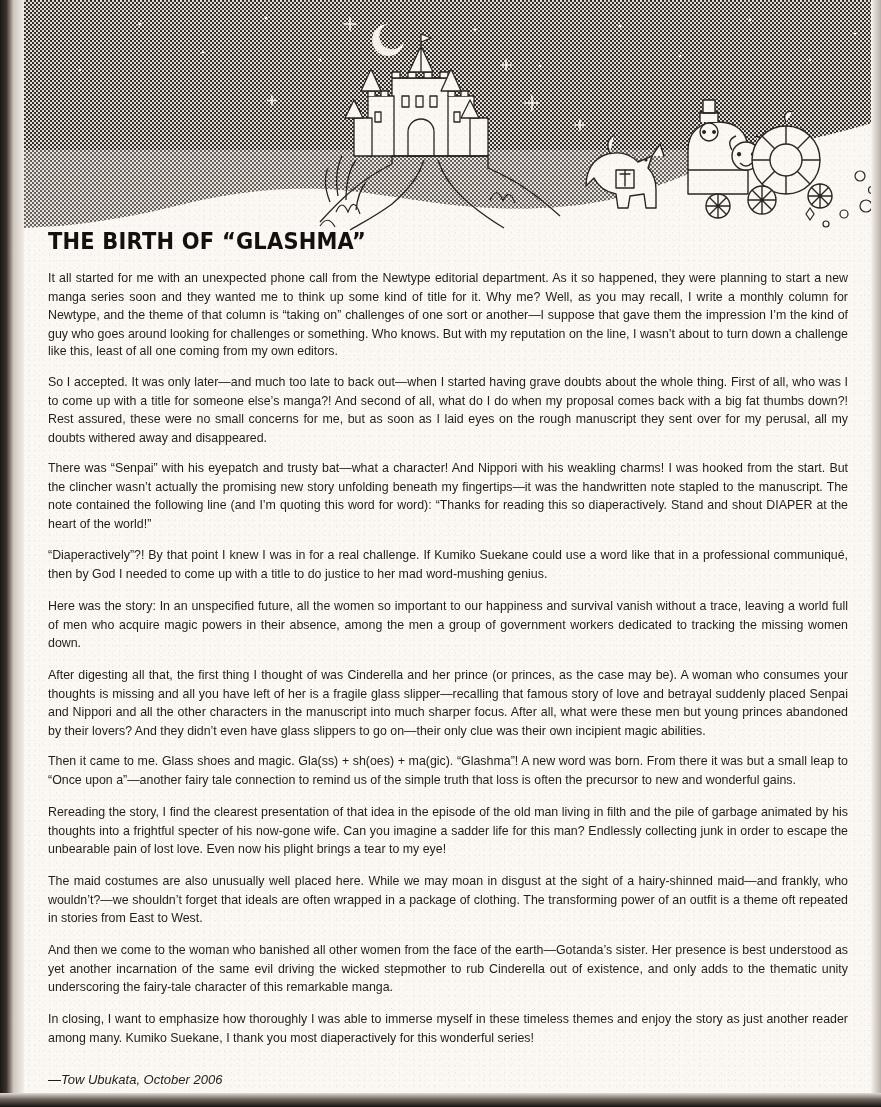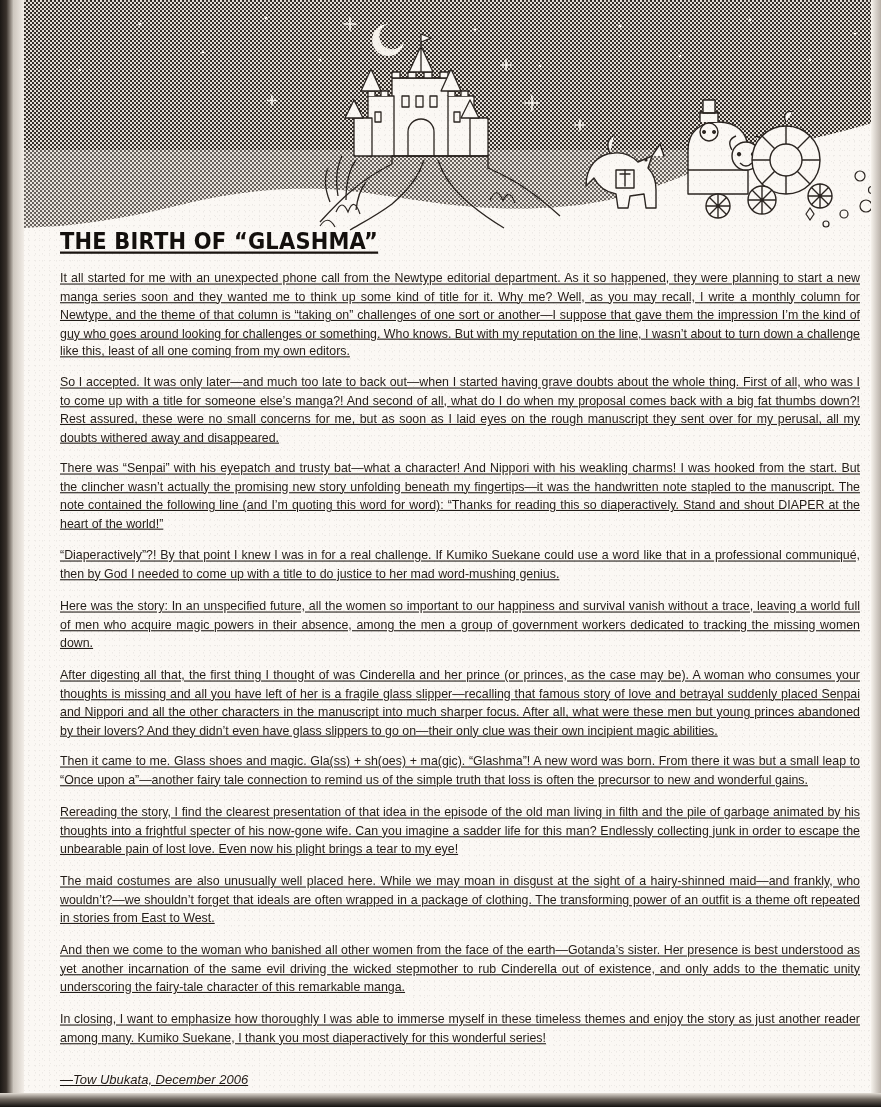--- a/index.html
+++ b/index.html
@@ -76,11 +76,10 @@
   
   .content {
     position: absolute;
-    left: 60px;
+    left: 48px;
     top: 228px;
     width: 800px;
     z-index: 20;
-    text-decoration: underline;
   }
 
   .article-title {

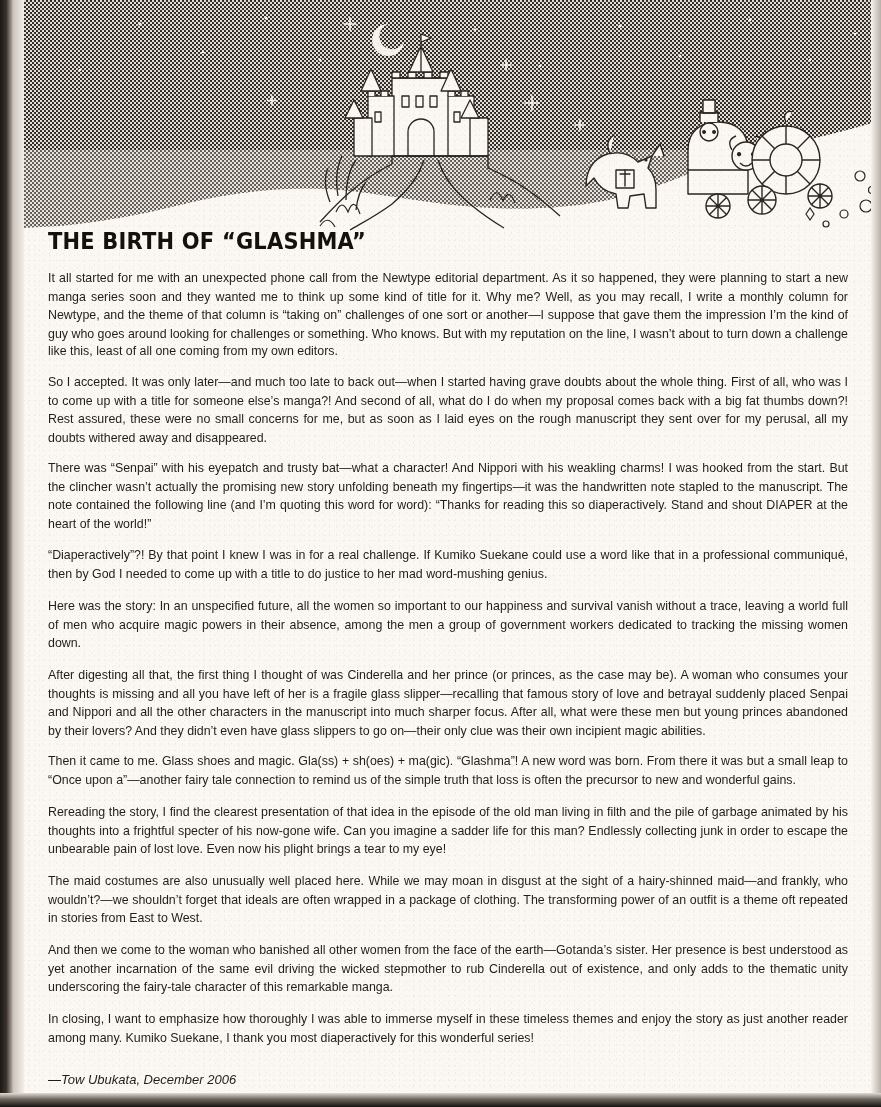--- a/index.html
+++ b/index.html
@@ -312,7 +312,7 @@
     <p>In closing, I want to emphasize how thoroughly I was able to immerse myself in these timeless themes and enjoy the story as just another reader among many. Kumiko Suekane, I thank you most diaperactively for this wonderful series!</p>
   </div>
 
-  <div class="signature">—Tow Ubukata, December 2006</div>
+  <div class="signature">—Tow Ubukata, October 2006</div>
 
 </div>
 

